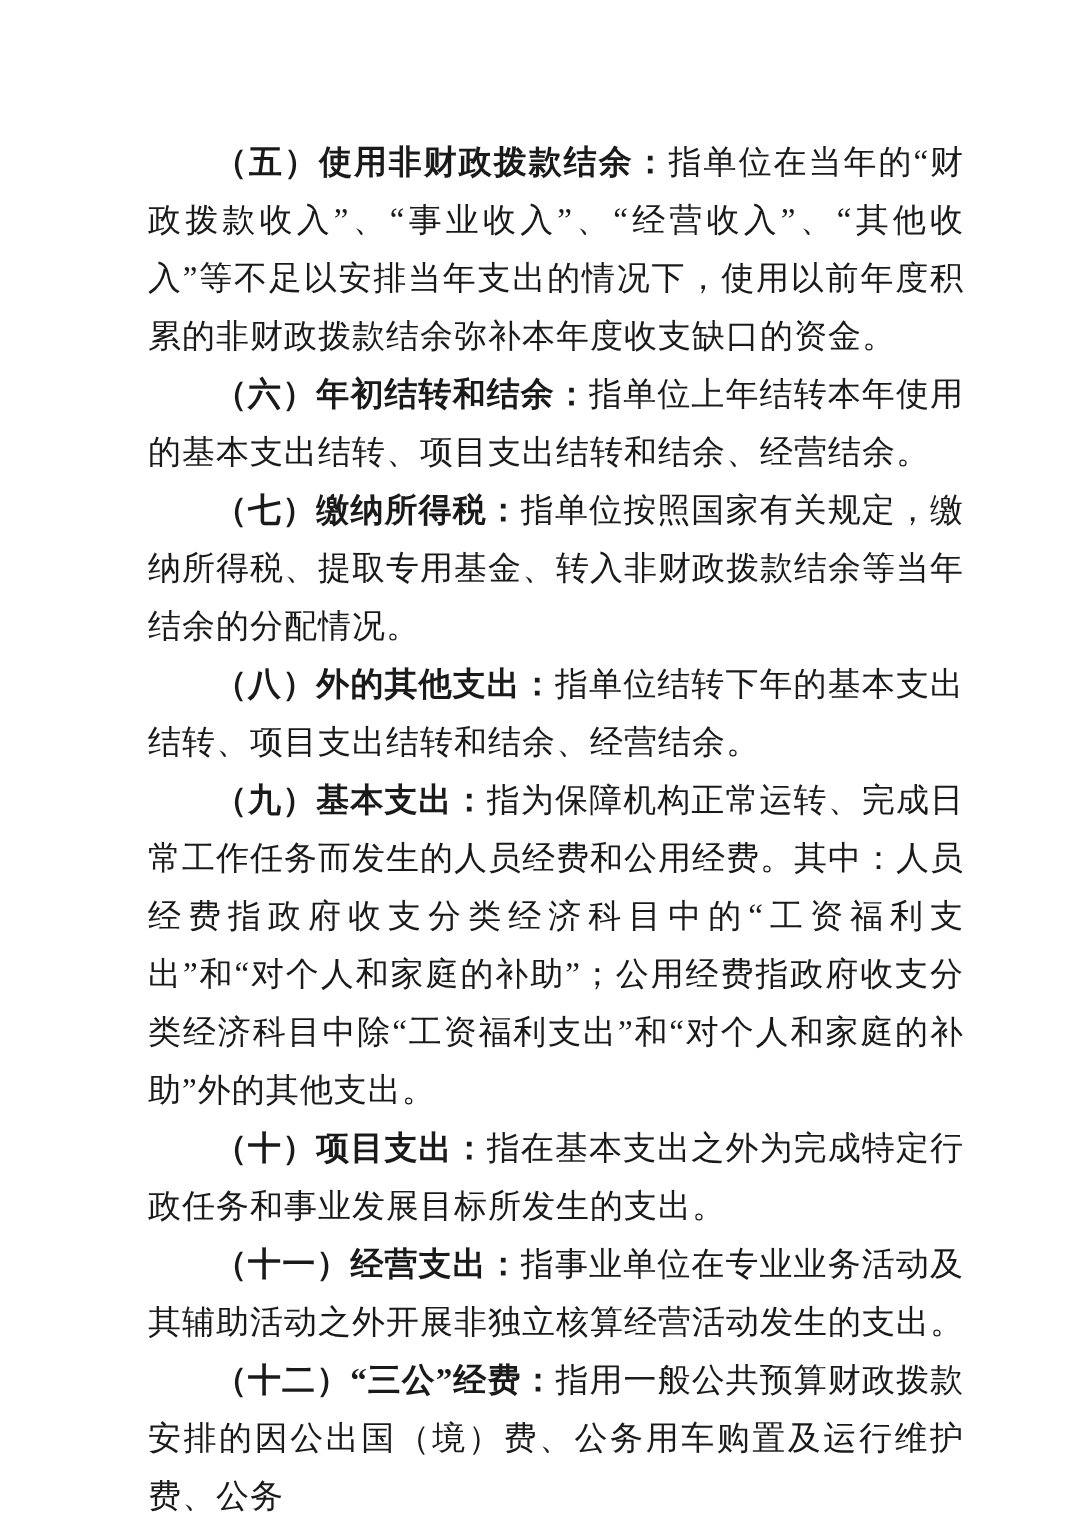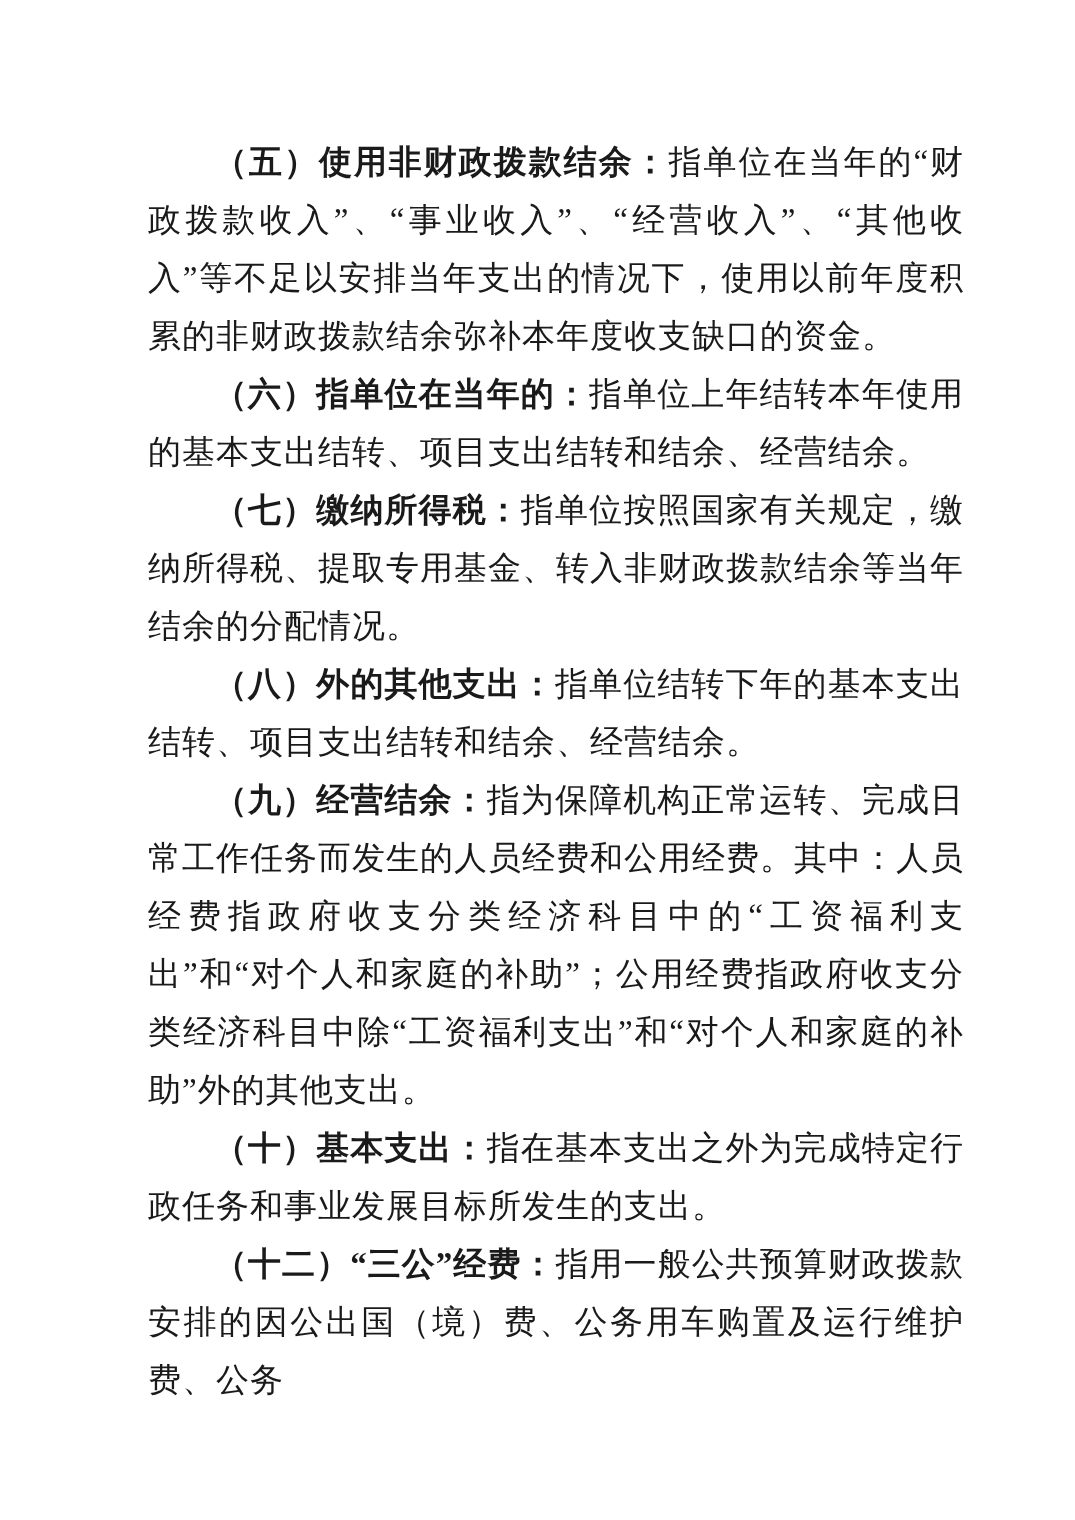--- a/index.html
+++ b/index.html
@@ -47,7 +47,7 @@
 
     <p class="para"><span class="lead">（五）使用非财政拨款结余：</span><span class="body">指单位在当年的“财政拨款收入”、“事业收入”、“经营收入”、“其他收入”等不足以安排当年支出的情况下，使用以前年度积累的非财政拨款结余弥补本年度收支缺口的资金。</span></p>
 
-    <p class="para"><span class="lead">（六）指单位在当年的：</span><span class="body">指单位上年结转本年使用的基本支出结转、项目支出结转和结余、经营结余。</span></p>
+    <p class="para"><span class="lead">（六）年初结转和结余：</span><span class="body">指单位上年结转本年使用的基本支出结转、项目支出结转和结余、经营结余。</span></p>
 
     <p class="para"><span class="lead">（七）缴纳所得税：</span><span class="body">指单位按照国家有关规定，缴纳所得税、提取专用基金、转入非财政拨款结余等当年结余的分配情况。</span></p>
 

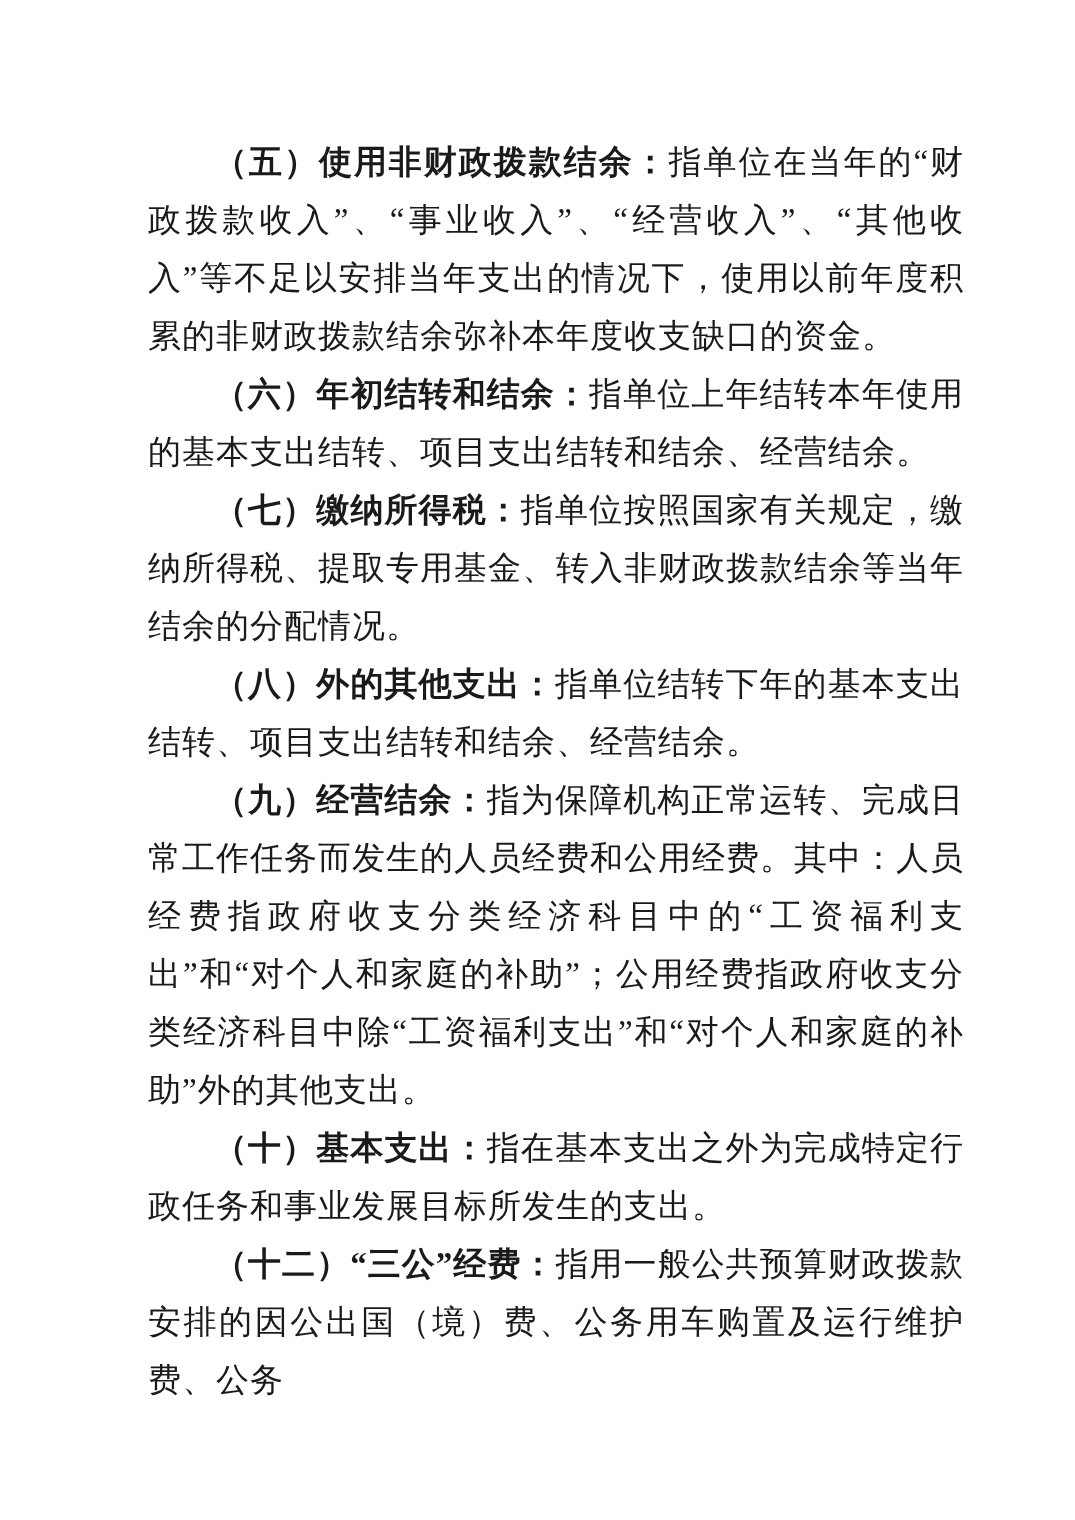--- a/index.html
+++ b/index.html
@@ -53,7 +53,7 @@
 
     <p class="para"><span class="lead">（八）外的其他支出：</span><span class="body">指单位结转下年的基本支出结转、项目支出结转和结余、经营结余。</span></p>
 
-    <p class="para"><span class="lead">（九）经营结余：</span><span class="body">指为保障机构正常运转、完成日常工作任务而发生的人员经费和公用经费。其中：人员经费指政府收支分类经济科目中的“工资福利支出”和“对个人和家庭的补助”；公用经费指政府收支分类经济科目中除“工资福利支出”和“对个人和家庭的补助”外的其他支出。</span></p>
+    <p class="para"><span class="lead">（九）基本支出：</span><span class="body">指为保障机构正常运转、完成日常工作任务而发生的人员经费和公用经费。其中：人员经费指政府收支分类经济科目中的“工资福利支出”和“对个人和家庭的补助”；公用经费指政府收支分类经济科目中除“工资福利支出”和“对个人和家庭的补助”外的其他支出。</span></p>
 
     <p class="para"><span class="lead">（十）基本支出：</span><span class="body">指在基本支出之外为完成特定行政任务和事业发展目标所发生的支出。</span></p>
 

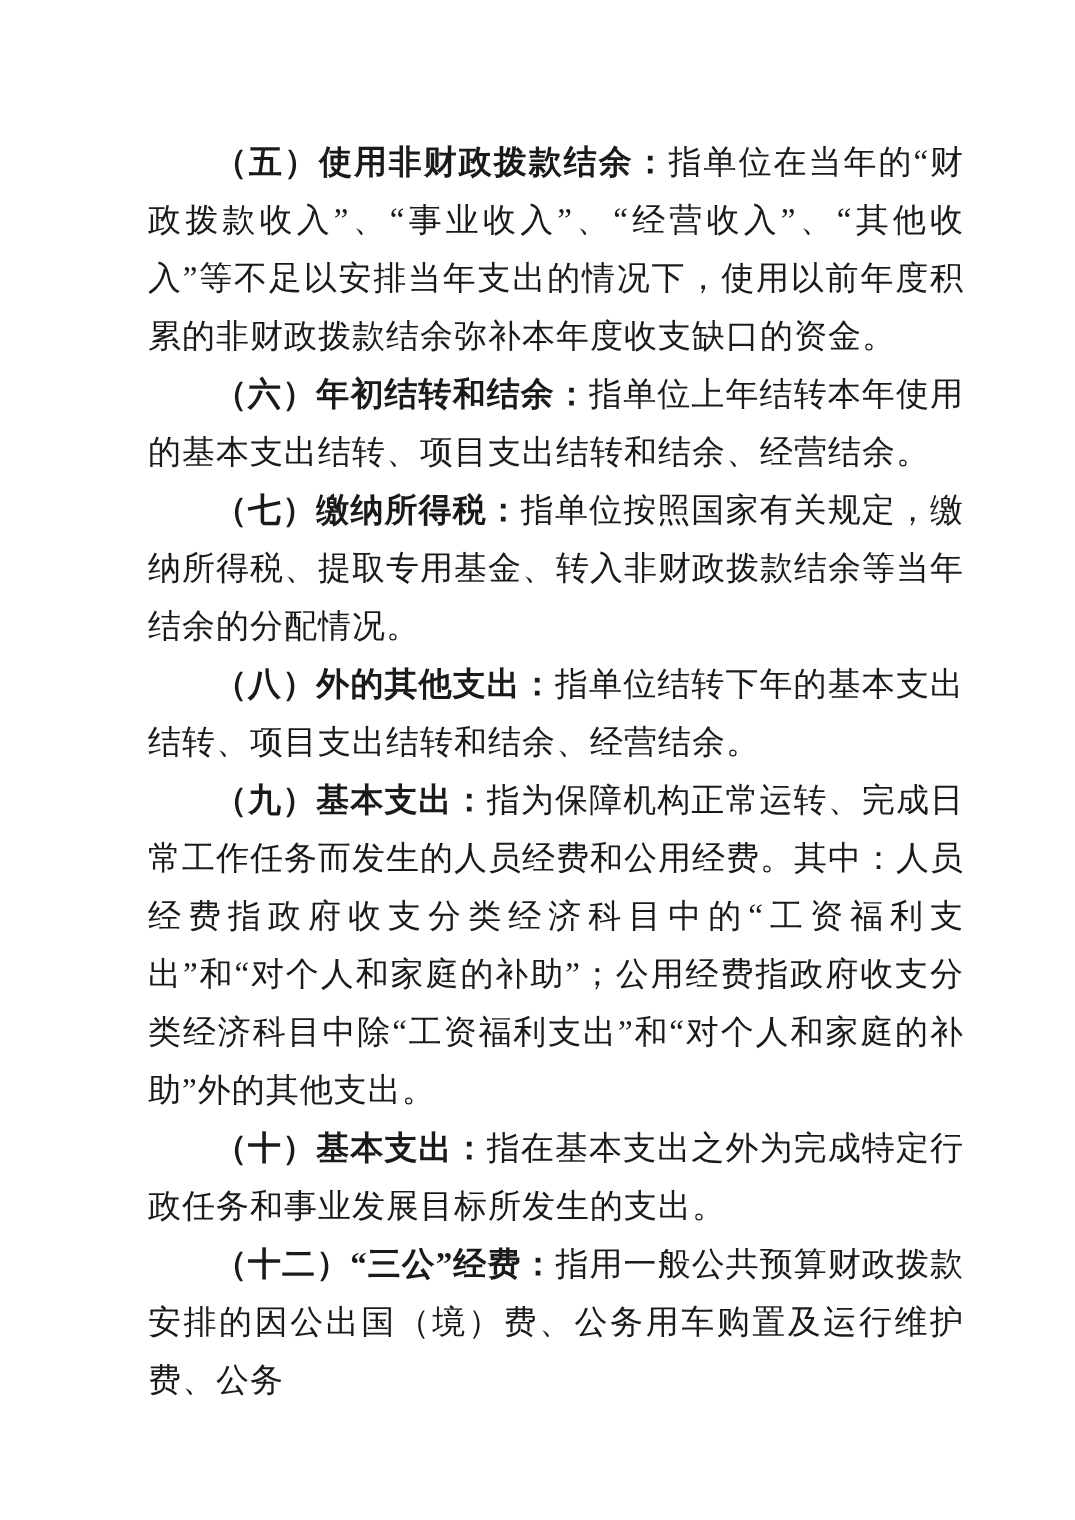--- a/index.html
+++ b/index.html
@@ -55,7 +55,7 @@
 
     <p class="para"><span class="lead">（九）基本支出：</span><span class="body">指为保障机构正常运转、完成日常工作任务而发生的人员经费和公用经费。其中：人员经费指政府收支分类经济科目中的“工资福利支出”和“对个人和家庭的补助”；公用经费指政府收支分类经济科目中除“工资福利支出”和“对个人和家庭的补助”外的其他支出。</span></p>
 
-    <p class="para"><span class="lead">（十）基本支出：</span><span class="body">指在基本支出之外为完成特定行政任务和事业发展目标所发生的支出。</span></p>
+    <p class="para"><span class="lead">（十）项目支出：</span><span class="body">指在基本支出之外为完成特定行政任务和事业发展目标所发生的支出。</span></p>
 
 
     <p class="para"><span class="lead">（十二）“三公”经费：</span><span class="body">指用一般公共预算财政拨款安排的因公出国（境）费、公务用车购置及运行维护费、公务</span></p>

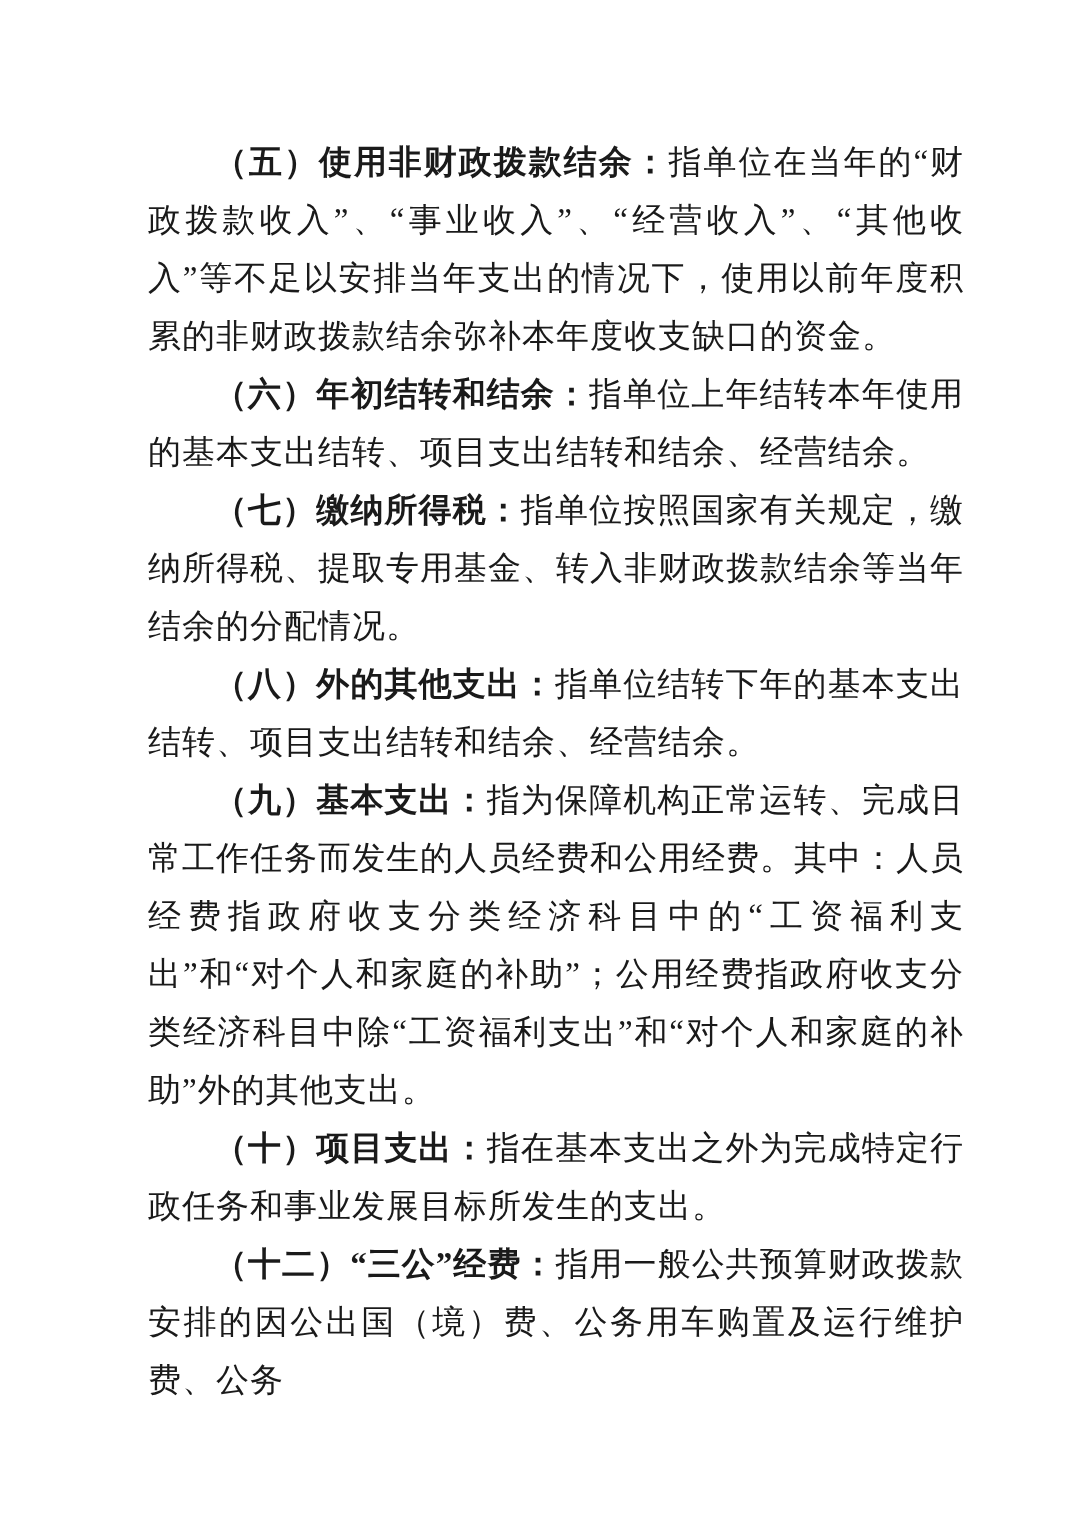--- a/index.html
+++ b/index.html
@@ -57,6 +57,7 @@
 
     <p class="para"><span class="lead">（十）项目支出：</span><span class="body">指在基本支出之外为完成特定行政任务和事业发展目标所发生的支出。</span></p>
 
+    <p class="para"><span class="lead">（十一）经营支出：</span><span class="body">指事业单位在专业业务活动及其辅助活动之外开展非独立核算经营活动发生的支出。</span></p>
 
     <p class="para"><span class="lead">（十二）“三公”经费：</span><span class="body">指用一般公共预算财政拨款安排的因公出国（境）费、公务用车购置及运行维护费、公务</span></p>
 

